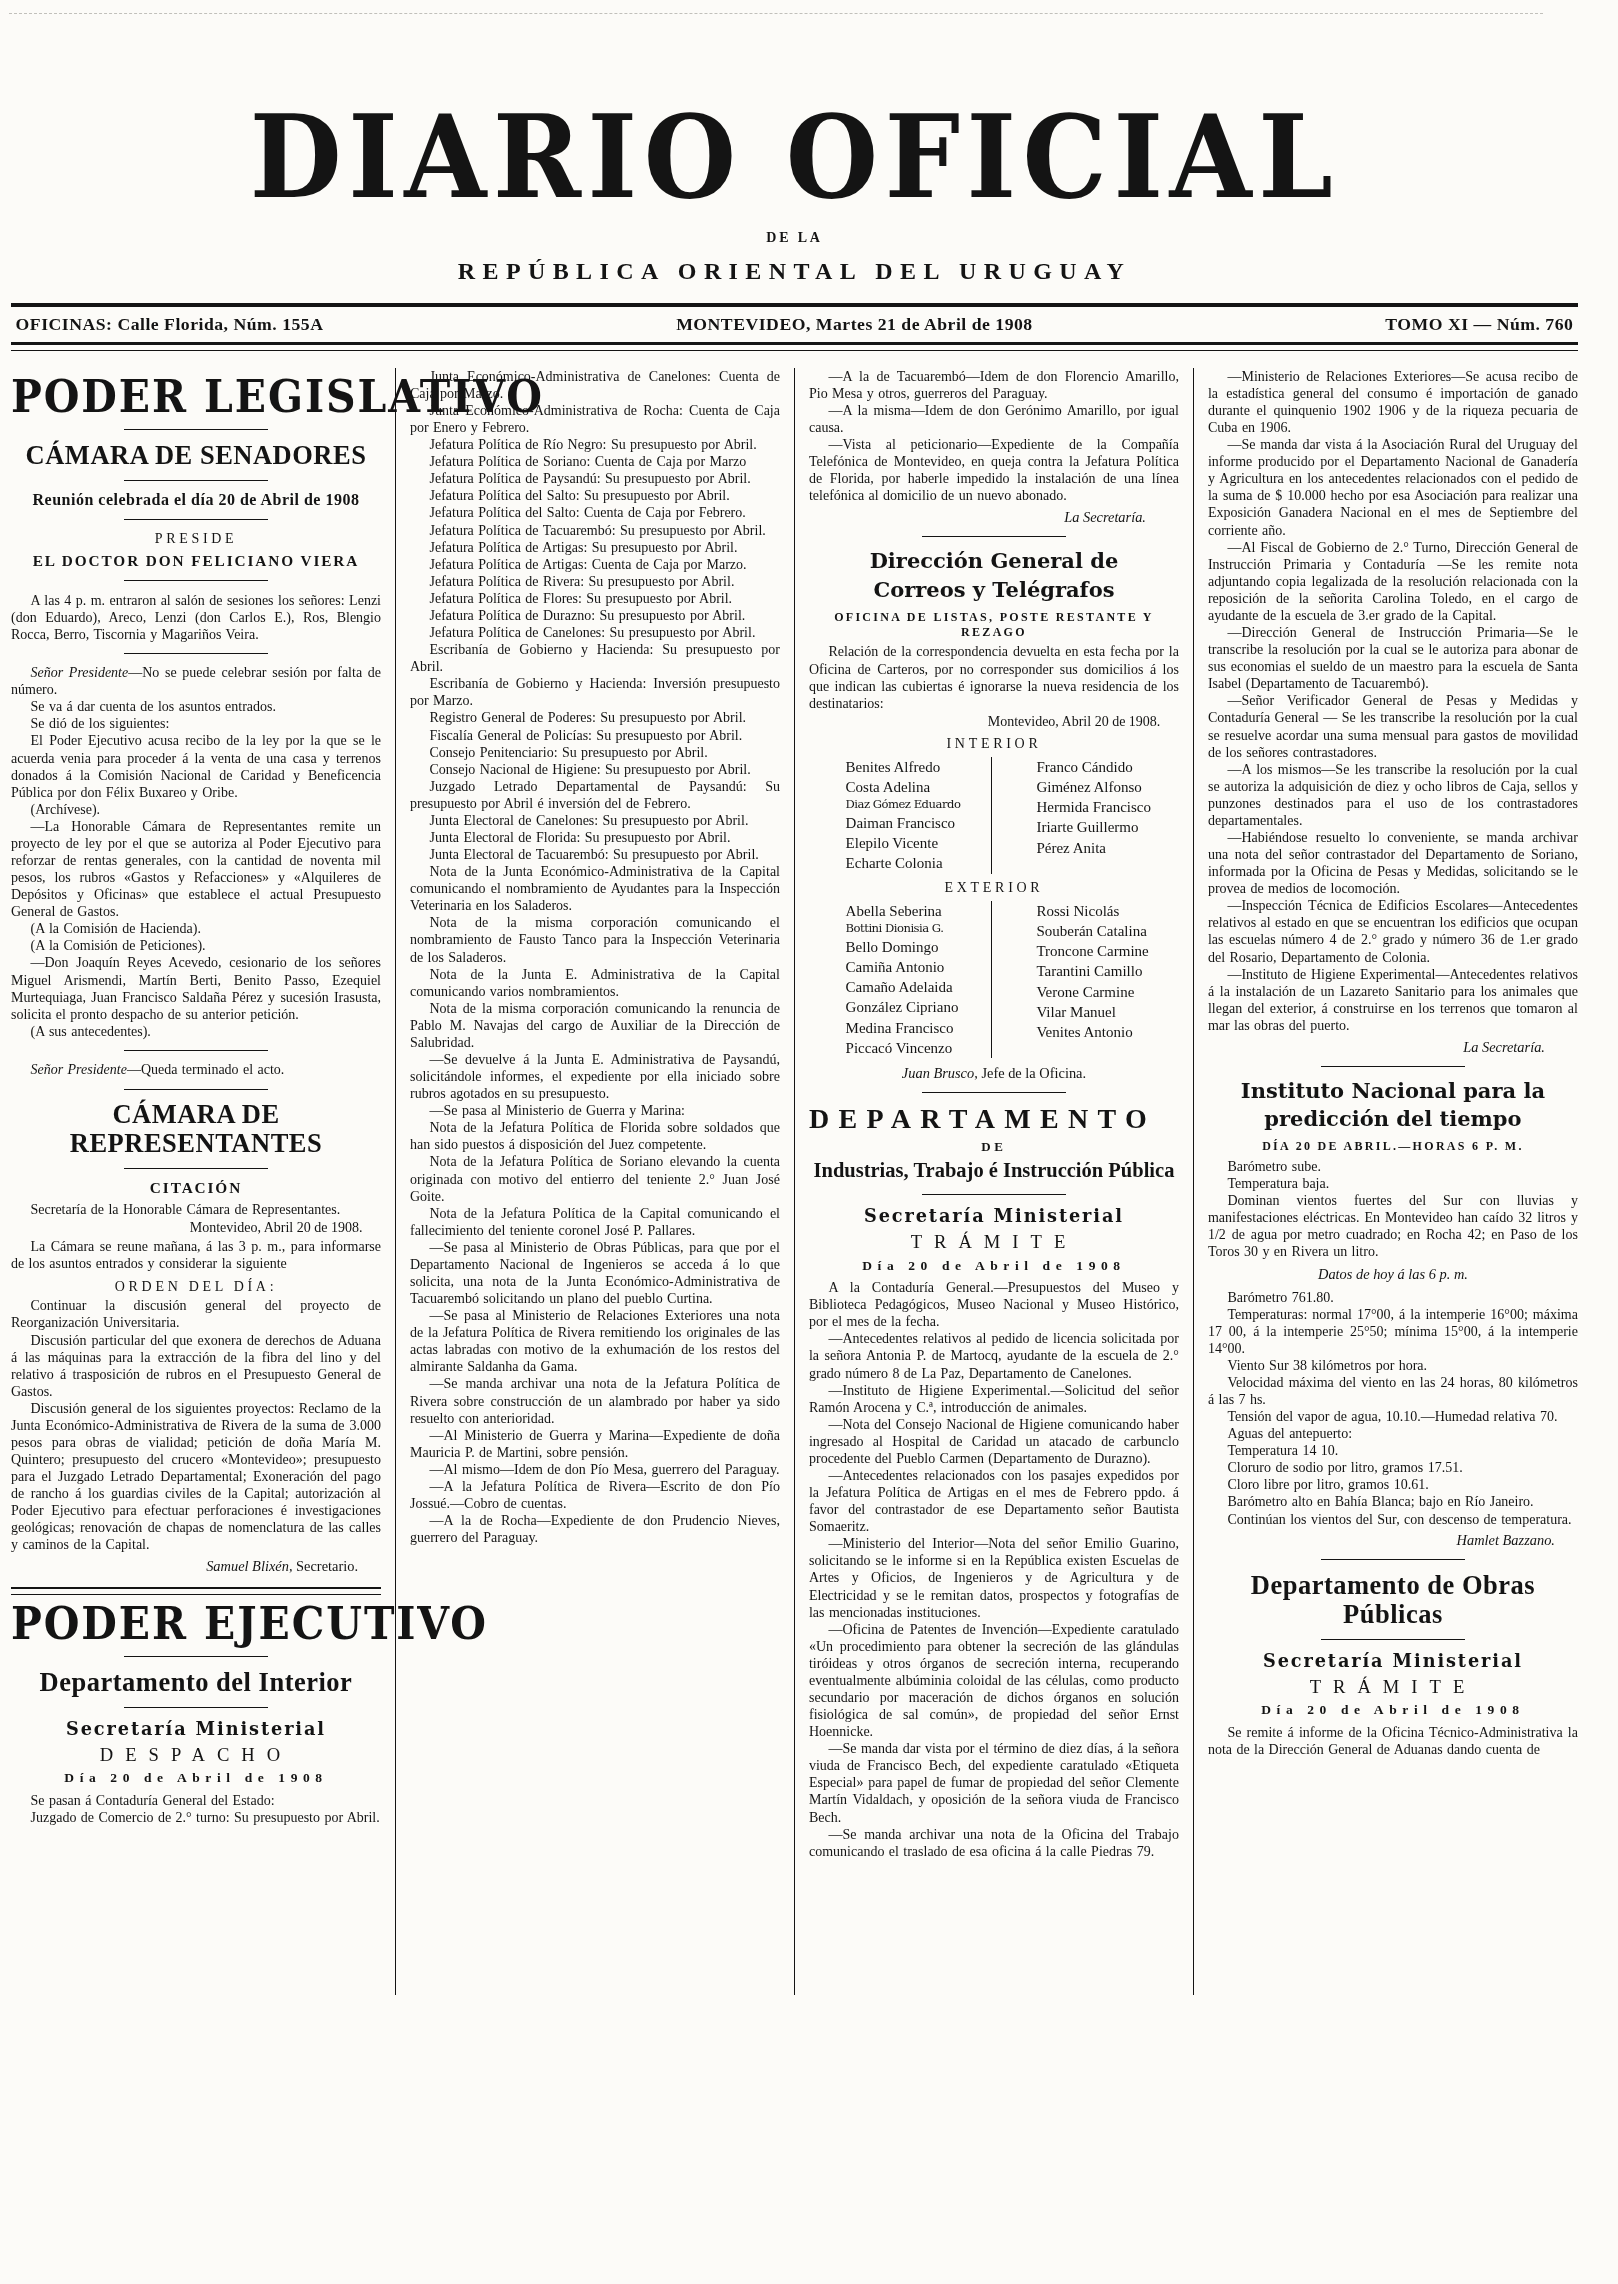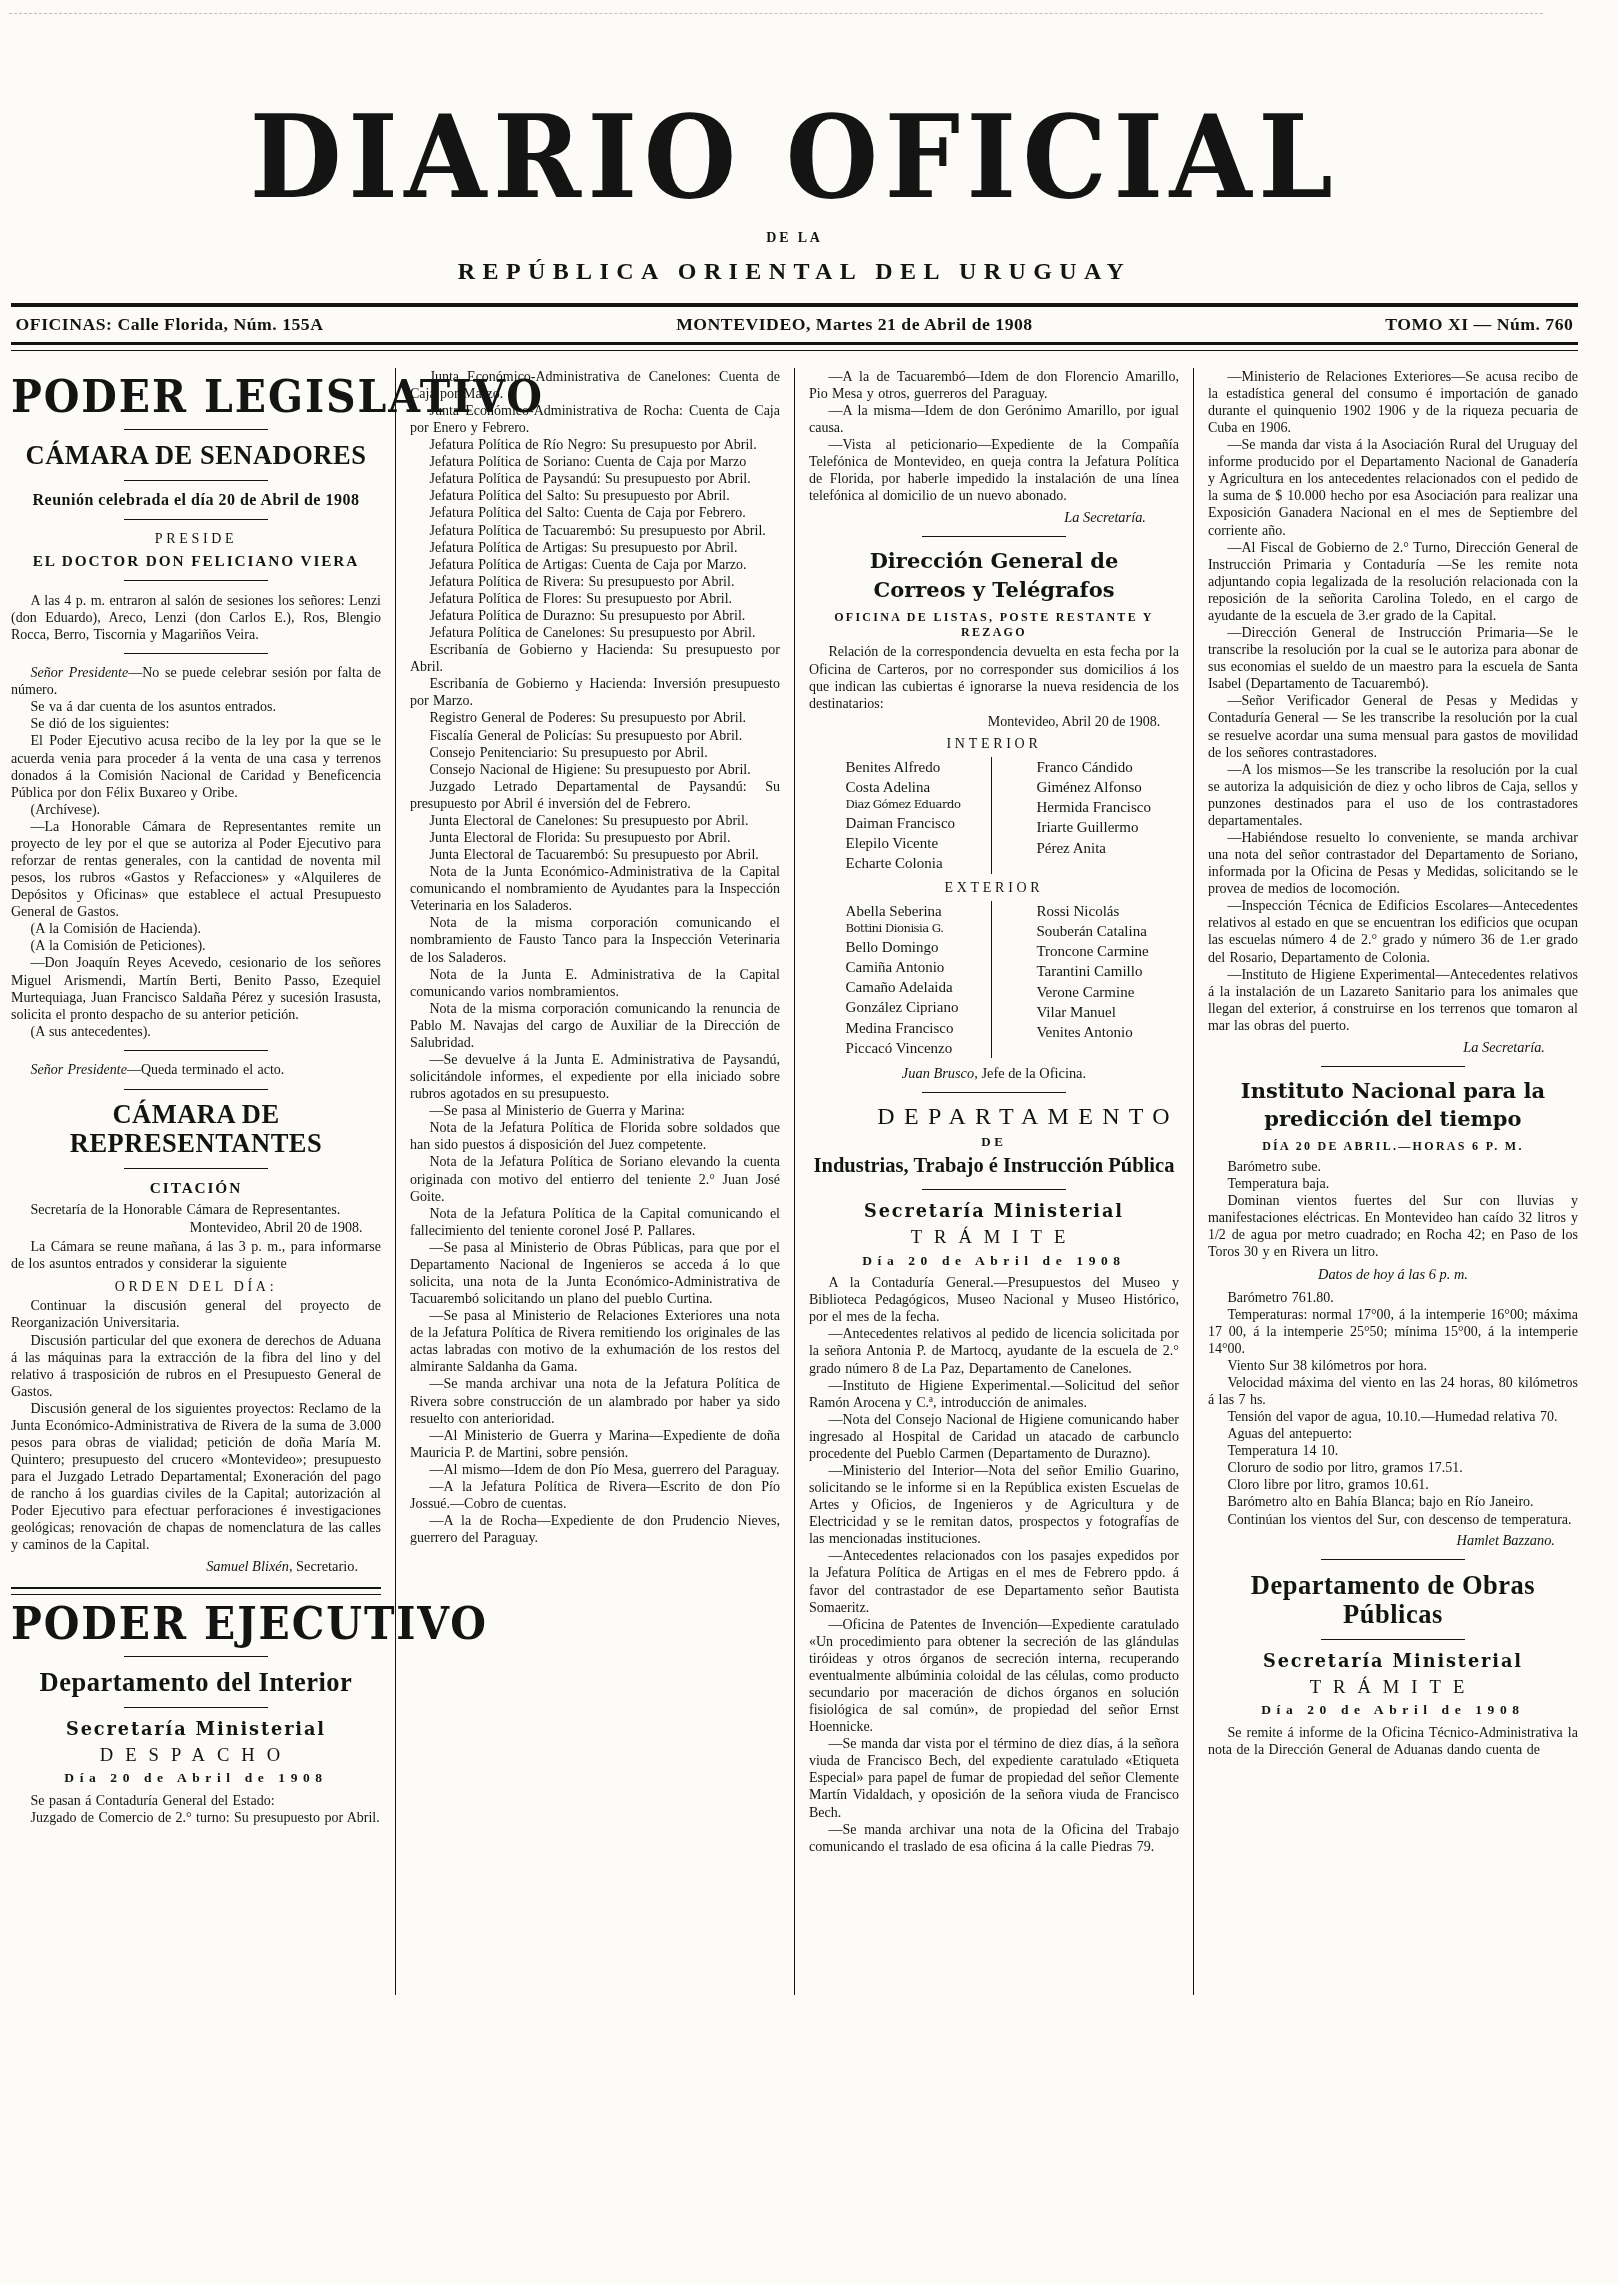--- a/index.html
+++ b/index.html
@@ -52,7 +52,7 @@
   .b-sc2{font-weight:700;font-size:12px;letter-spacing:2.3px;text-align:center;margin:5.6px 0 3.7px 0;}
   .b-scb{font-weight:700;font-size:15.3px;letter-spacing:1.9px;text-align:center;margin:5.6px 0 3.7px 0;}
   .b-spaced{font-size:18.6px;letter-spacing:12px;text-align:center;margin:4.6px 0 1.9px 0;}
-  .b-spacedwide{font-weight:400;font-size:24px;letter-spacing:9.3px;text-align:right;margin:8.4px 0 0.9px 0;}
+  .b-spacedwide{font-weight:700;font-size:28px;letter-spacing:9.3px;text-align:left;margin:8.4px 0 0.9px 0;}
   .b-scsmall{font-weight:700;font-size:13px;letter-spacing:3.7px;text-align:center;margin:3.7px 0;}
   .b-deptbold{font-weight:700;font-size:20.5px;text-align:center;line-height:1.25;margin:2.8px 0 4.6px 0;}
   .b-dayline{font-weight:700;font-size:13.5px;letter-spacing:5.6px;text-align:center;margin:4.6px 0 5.6px 0;}

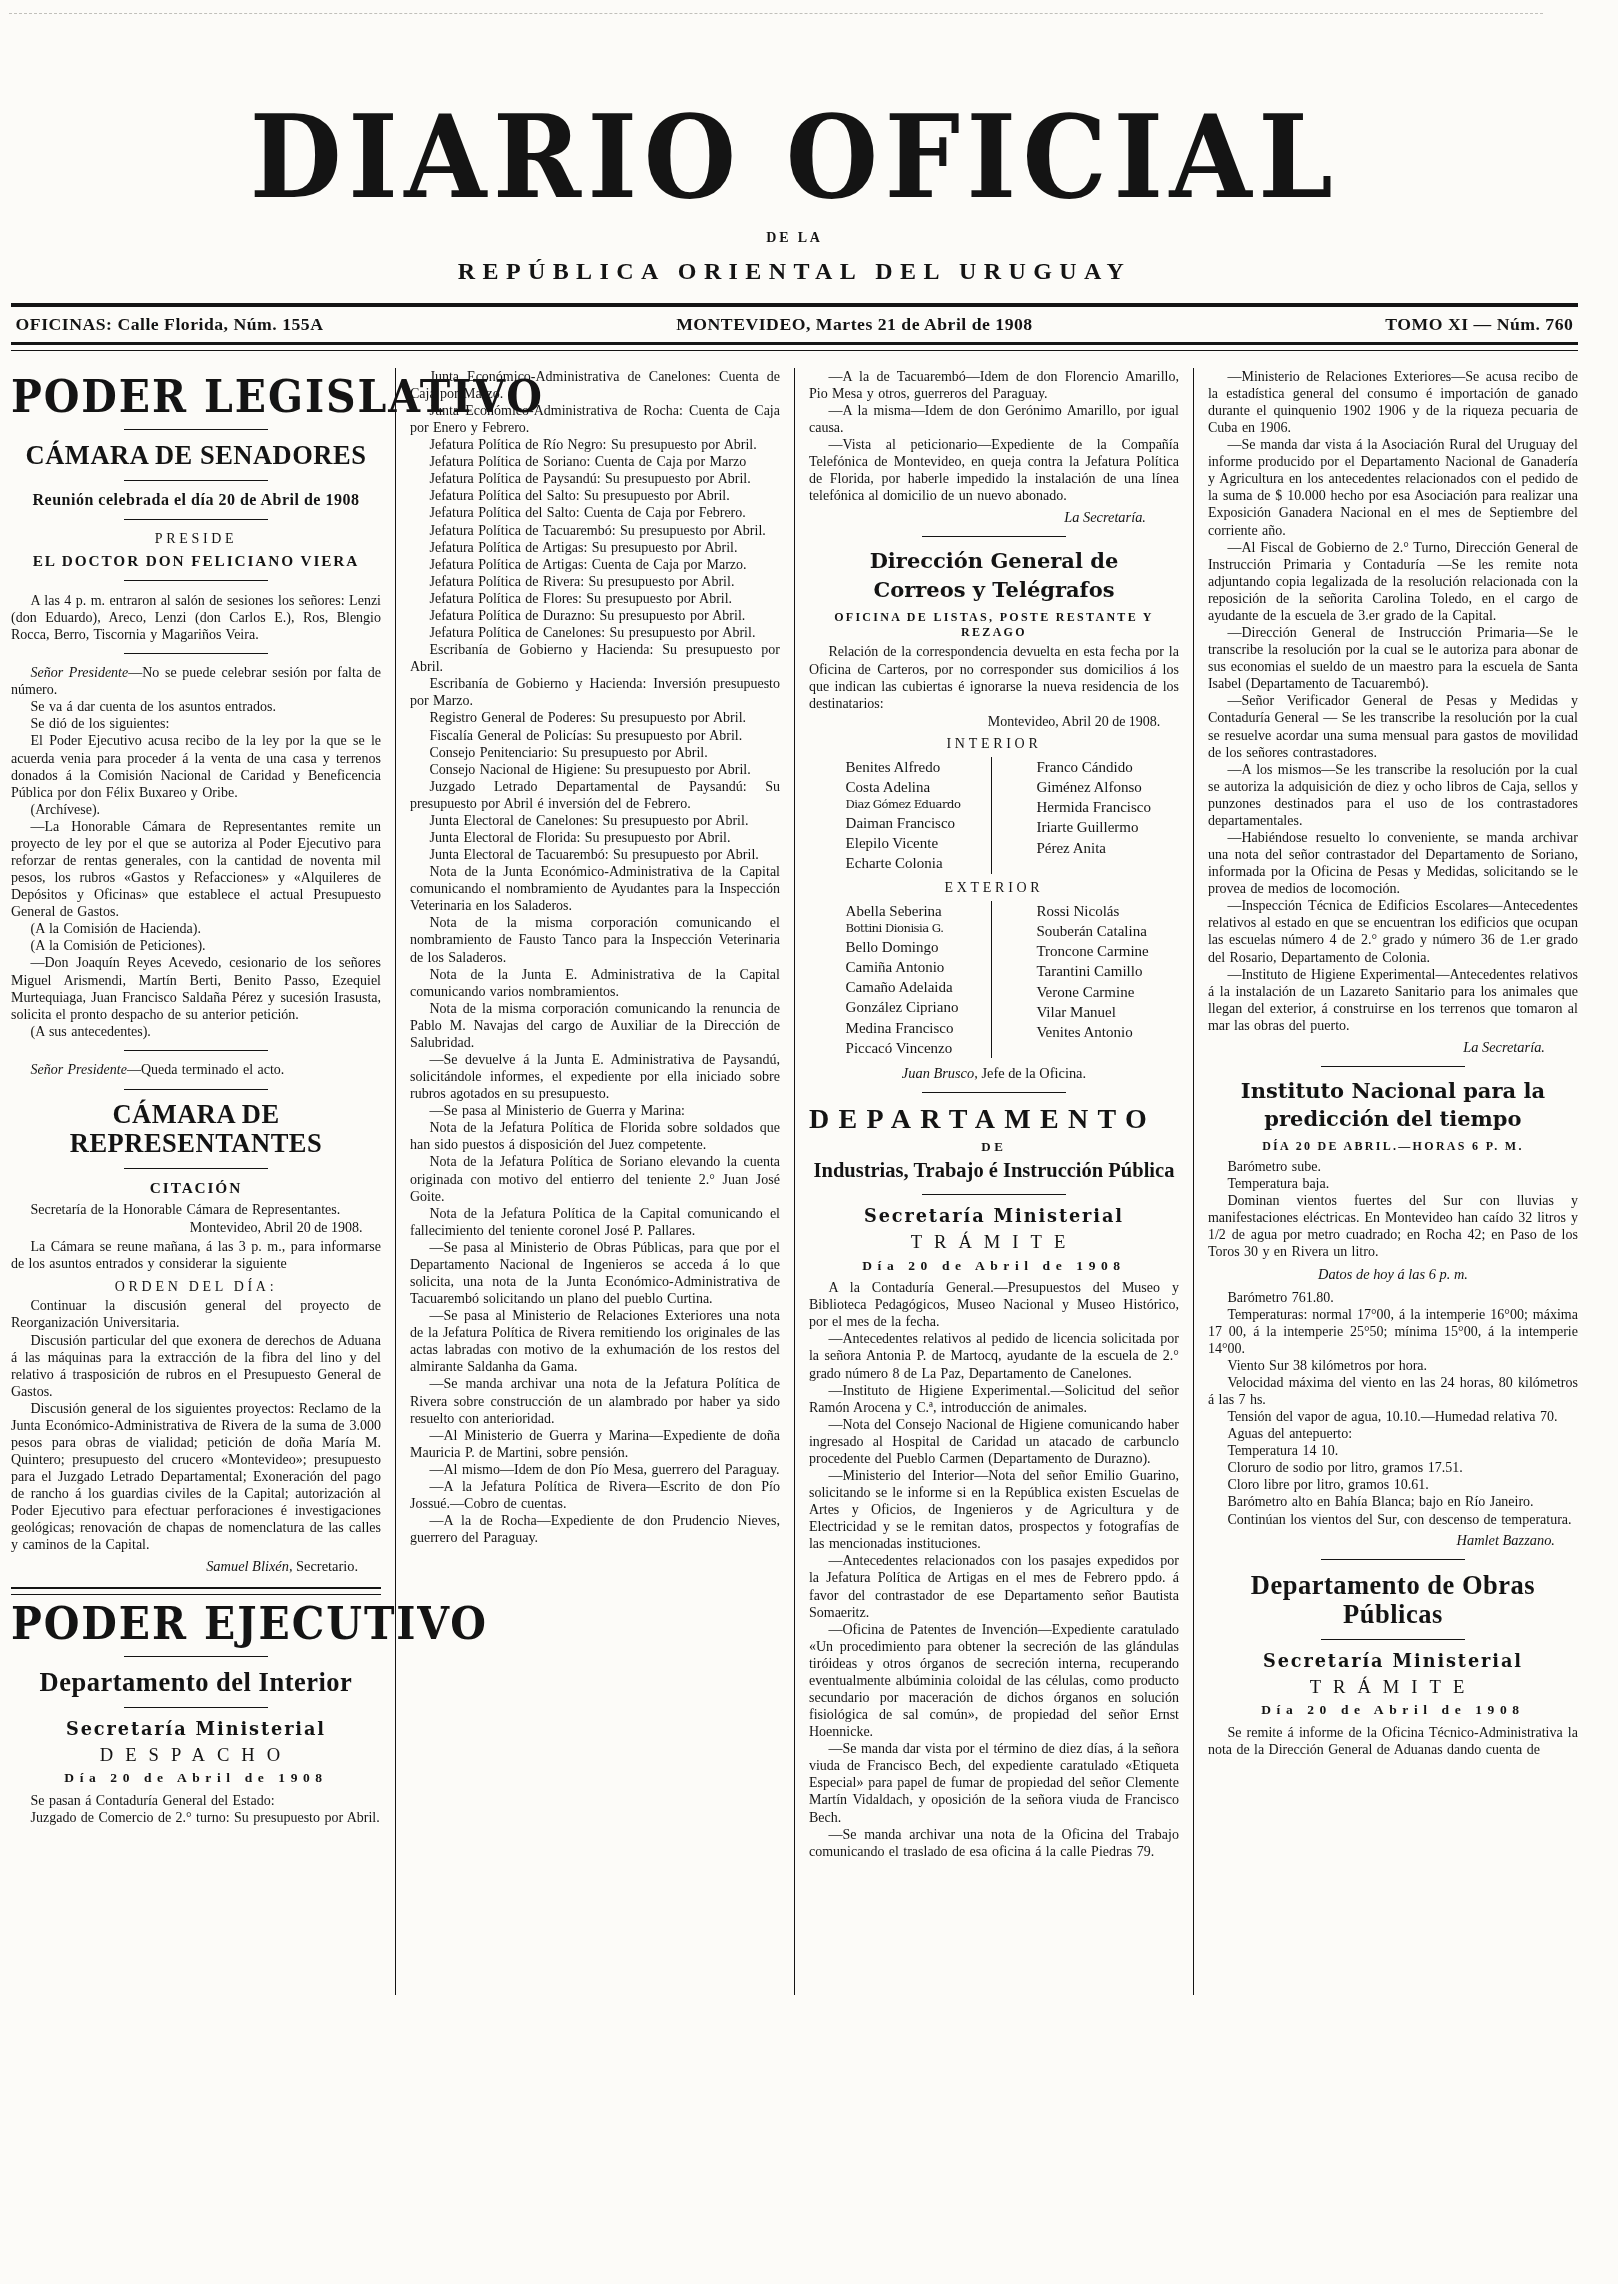--- a/index.html
+++ b/index.html
@@ -243,8 +243,8 @@
         <div class="b-p">—Antecedentes relativos al pedido de licencia solicitada por la señora Antonia P. de Martocq, ayudante de la escuela de 2.° grado número 8 de La Paz, Departamento de Canelones.</div>
         <div class="b-p">—Instituto de Higiene Experimental.—Solicitud del señor Ramón Arocena y C.ª, introducción de animales.</div>
         <div class="b-p">—Nota del Consejo Nacional de Higiene comunicando haber ingresado al Hospital de Caridad un atacado de carbunclo procedente del Pueblo Carmen (Departamento de Durazno).</div>
+        <div class="b-p">—Antecedentes relacionados con los pasajes expedidos por la Jefatura Política de Artigas en el mes de Febrero ppdo. á favor del contrastador de ese Departamento señor Bautista Somaeritz.</div>
         <div class="b-p">—Ministerio del Interior—Nota del señor Emilio Guarino, solicitando se le informe si en la República existen Escuelas de Artes y Oficios, de Ingenieros y de Agricultura y de Electricidad y se le remitan datos, prospectos y fotografías de las mencionadas instituciones.</div>
-        <div class="b-p">—Antecedentes relacionados con los pasajes expedidos por la Jefatura Política de Artigas en el mes de Febrero ppdo. á favor del contrastador de ese Departamento señor Bautista Somaeritz.</div>
         <div class="b-p">—Oficina de Patentes de Invención—Expediente caratulado «Un procedimiento para obtener la secreción de las glándulas tiróideas y otros órganos de secreción interna, recuperando eventualmente albúminia coloidal de las células, como producto secundario por maceración de dichos órganos en solución fisiológica de sal común», de propiedad del señor Ernst Hoennicke.</div>
         <div class="b-p">—Se manda dar vista por el término de diez días, á la señora viuda de Francisco Bech, del expediente caratulado «Etiqueta Especial» para papel de fumar de propiedad del señor Clemente Martín Vidaldach, y oposición de la señora viuda de Francisco Bech.</div>
         <div class="b-p">—Se manda archivar una nota de la Oficina del Trabajo comunicando el traslado de esa oficina á la calle Piedras 79.</div>

